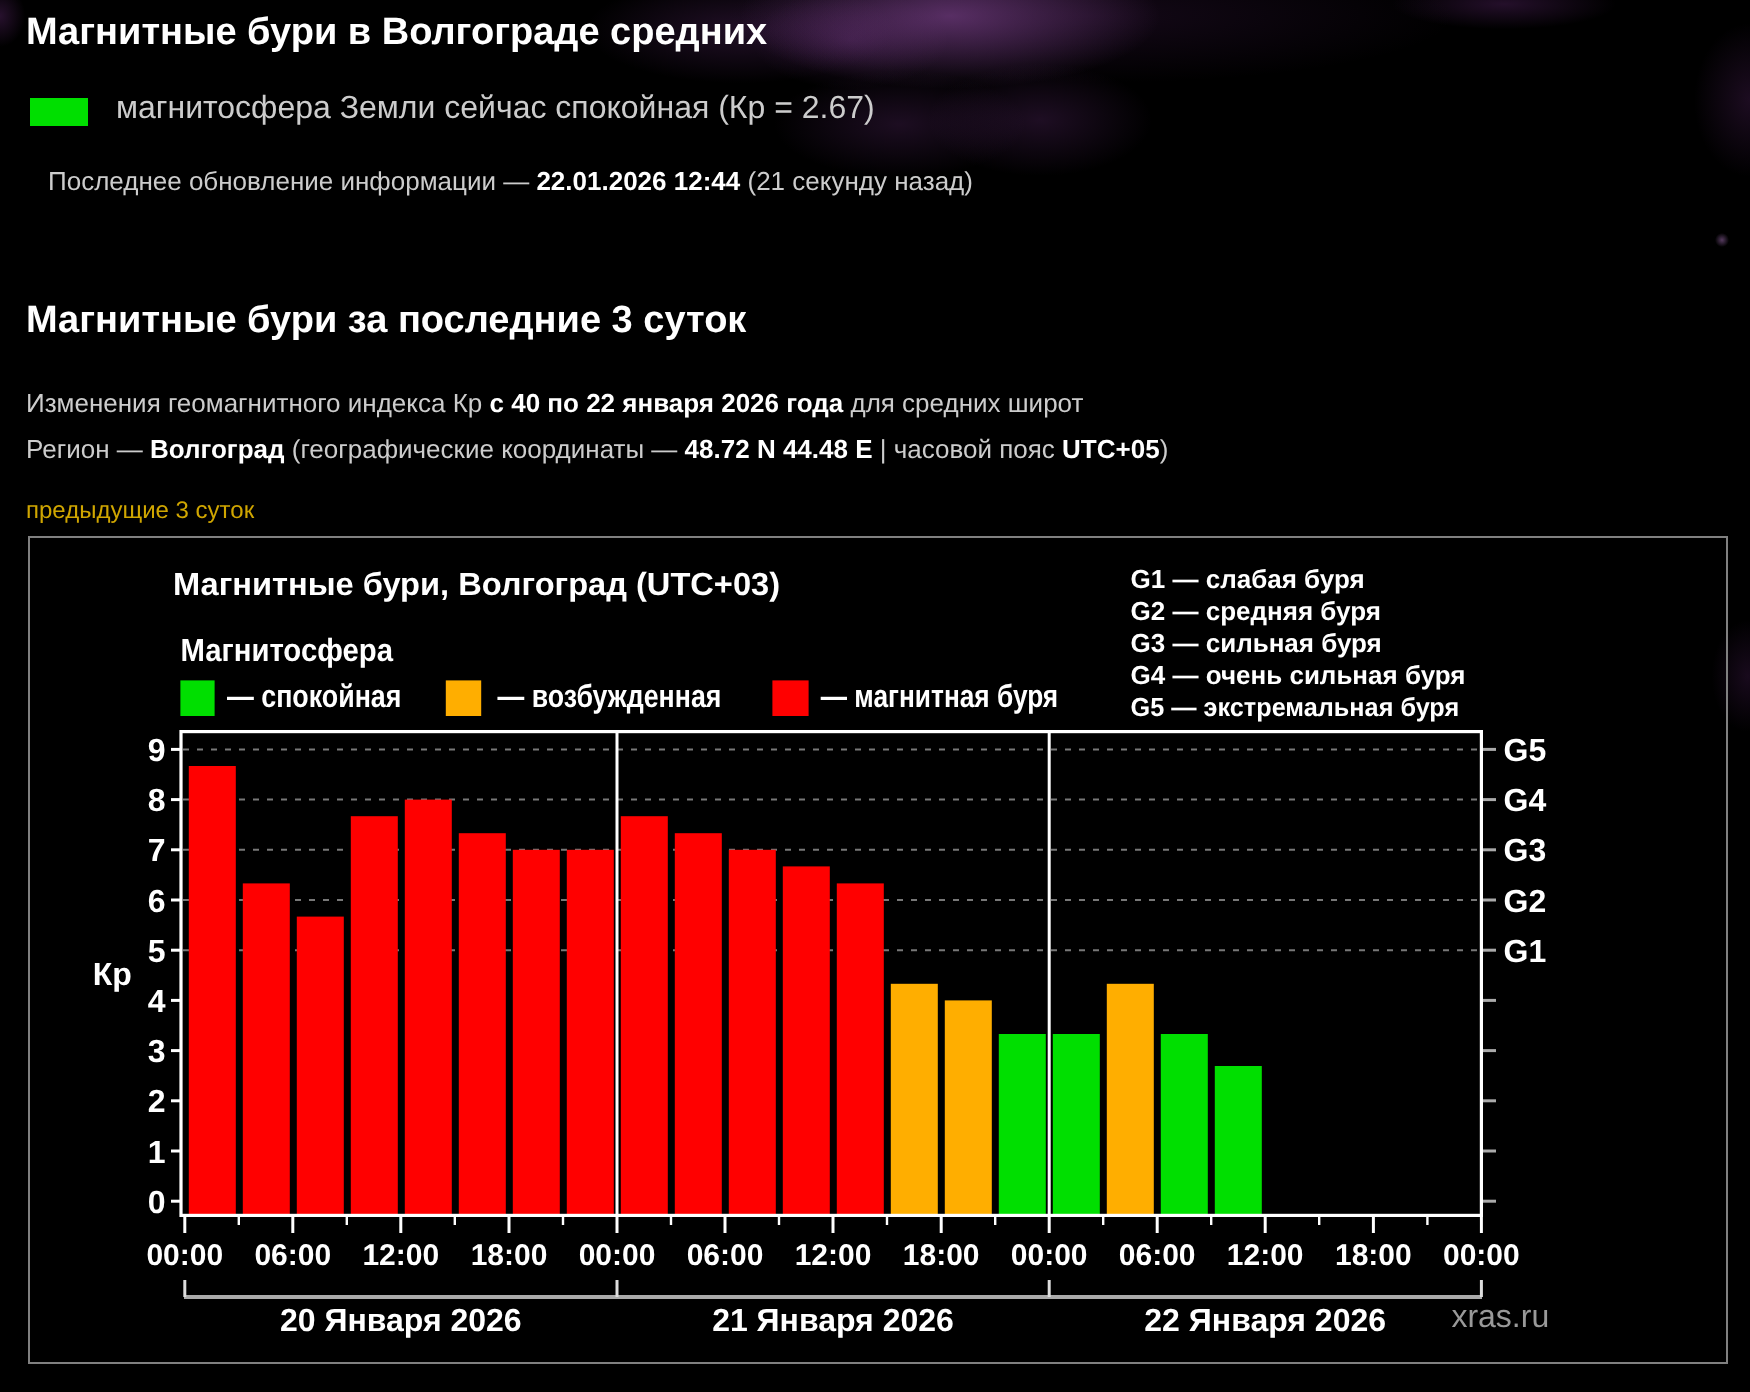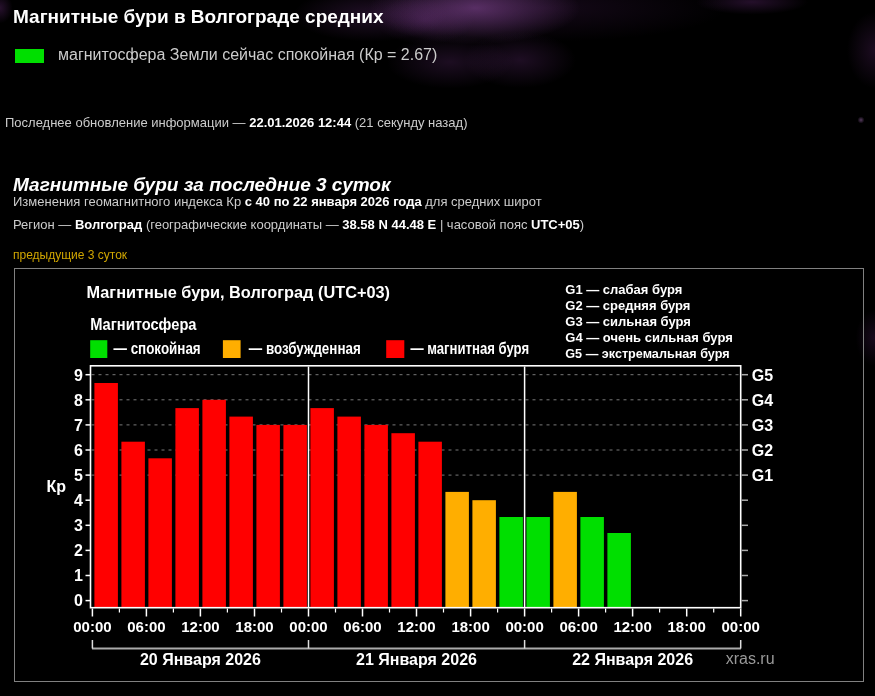--- a/index.html
+++ b/index.html
@@ -30,7 +30,7 @@
   <div class="abs h" style="left:13px;top:7px;">Магнитные бури в Волгограде средних</div>
   <div class="abs" style="left:15px;top:49px;width:29px;height:14px;background:#00df00;"></div>
   <div class="abs t" style="left:58px;top:47px;font-size:16px;line-height:16px;">магнитосфера Земли сейчас спокойная (Кр = 2.67)</div>
-  <div class="abs t" style="left:5px;top:84px;margin-top:32px;">Последнее обновление информации — <b>22.01.2026 12:44</b> (21 секунду назад)</div>
+  <div class="abs t" style="left:24px;top:84px;">Последнее обновление информации — <b>22.01.2026 12:44</b> (21 секунду назад)</div>
   <div class="abs h" style="left:13px;top:175px;font-style:italic;">Магнитные бури за последние 3 суток</div>
   <div class="abs t" style="left:13px;top:195px;">Изменения геомагнитного индекса Кр <b>с 40 по 22 января 2026 года</b> для средних широт</div>
   <div class="abs t" style="left:13px;top:218px;">Регион — <b>Волгоград</b> (географические координаты — <b>38.58 N 44.48 E</b> | часовой пояс <b>UTC+05</b>)</div>

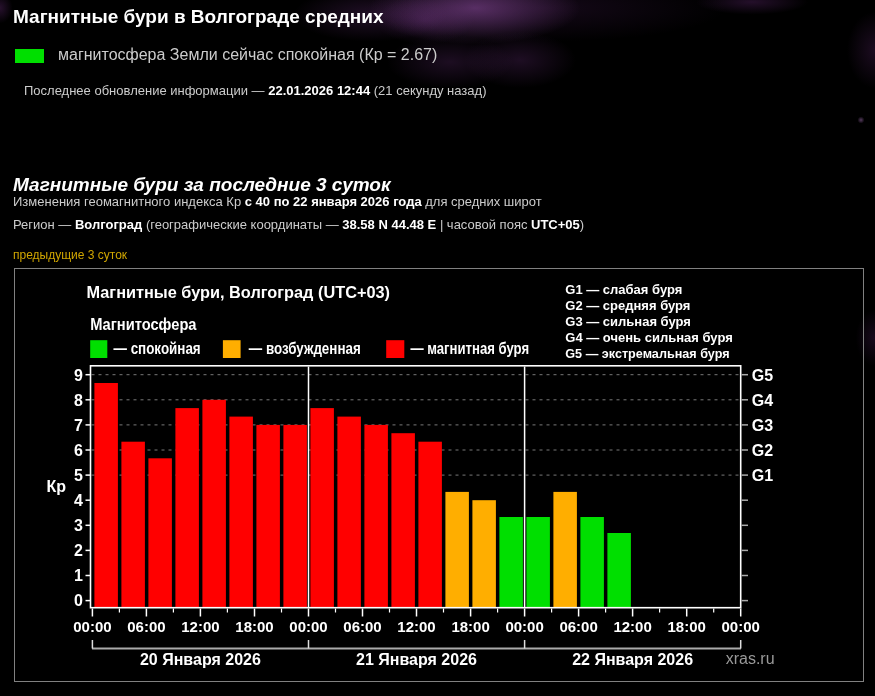--- a/index.html
+++ b/index.html
@@ -31,7 +31,7 @@
   <div class="abs" style="left:15px;top:49px;width:29px;height:14px;background:#00df00;"></div>
   <div class="abs t" style="left:58px;top:47px;font-size:16px;line-height:16px;">магнитосфера Земли сейчас спокойная (Кр = 2.67)</div>
   <div class="abs t" style="left:24px;top:84px;">Последнее обновление информации — <b>22.01.2026 12:44</b> (21 секунду назад)</div>
-  <div class="abs h" style="left:13px;top:175px;font-style:italic;">Магнитные бури за последние 3 суток</div>
+  <div class="abs h" style="left:13px;top:151px;">Магнитные бури за последние 3 суток</div>
   <div class="abs t" style="left:13px;top:195px;">Изменения геомагнитного индекса Кр <b>с 40 по 22 января 2026 года</b> для средних широт</div>
   <div class="abs t" style="left:13px;top:218px;">Регион — <b>Волгоград</b> (географические координаты — <b>38.58 N 44.48 E</b> | часовой пояс <b>UTC+05</b>)</div>
   <div class="abs" style="left:13px;top:249px;font-size:12px;line-height:12px;"><span style="color:#d0a600;">предыдущие 3 суток</span></div>

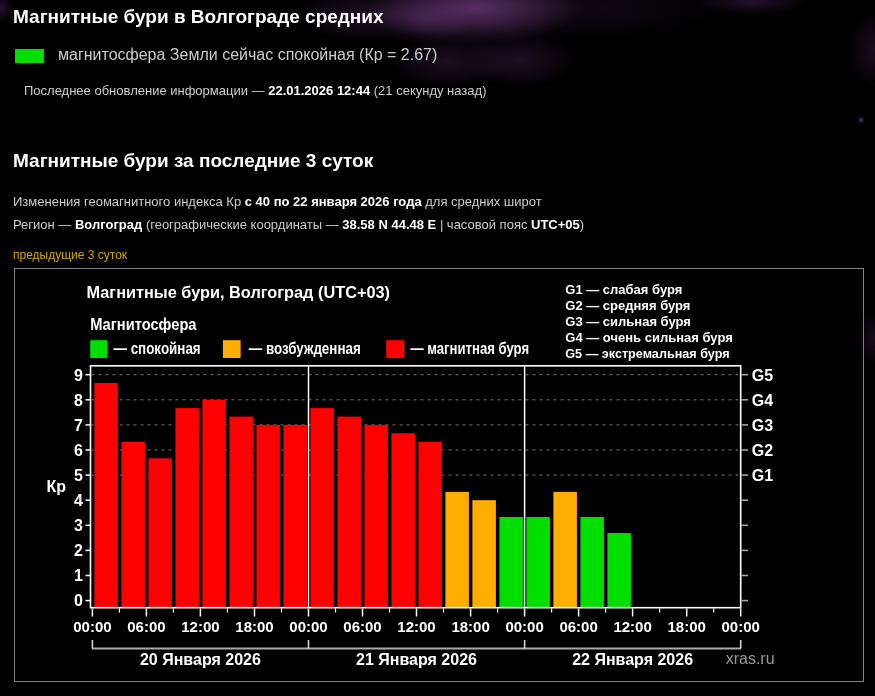--- a/index.html
+++ b/index.html
@@ -33,7 +33,7 @@
   <div class="abs t" style="left:24px;top:84px;">Последнее обновление информации — <b>22.01.2026 12:44</b> (21 секунду назад)</div>
   <div class="abs h" style="left:13px;top:151px;">Магнитные бури за последние 3 суток</div>
   <div class="abs t" style="left:13px;top:195px;">Изменения геомагнитного индекса Кр <b>с 40 по 22 января 2026 года</b> для средних широт</div>
-  <div class="abs t" style="left:13px;top:218px;">Регион — <b>Волгоград</b> (географические координаты — <b>38.58 N 44.48 E</b> | часовой пояс <b>UTC+05</b>)</div>
+  <div class="abs t" style="left:13px;top:218px;">Регион — <b>Волгоград</b> (географические координаты — <b>48.72 N 44.48 E</b> | часовой пояс <b>UTC+05</b>)</div>
   <div class="abs" style="left:13px;top:249px;font-size:12px;line-height:12px;"><span style="color:#d0a600;">предыдущие 3 суток</span></div>
   <div class="abs" style="left:14px;top:268px;width:848px;height:412px;border:1px solid #808080;"></div>
   <svg class="abs" style="left:0;top:0;" width="875" height="696">

